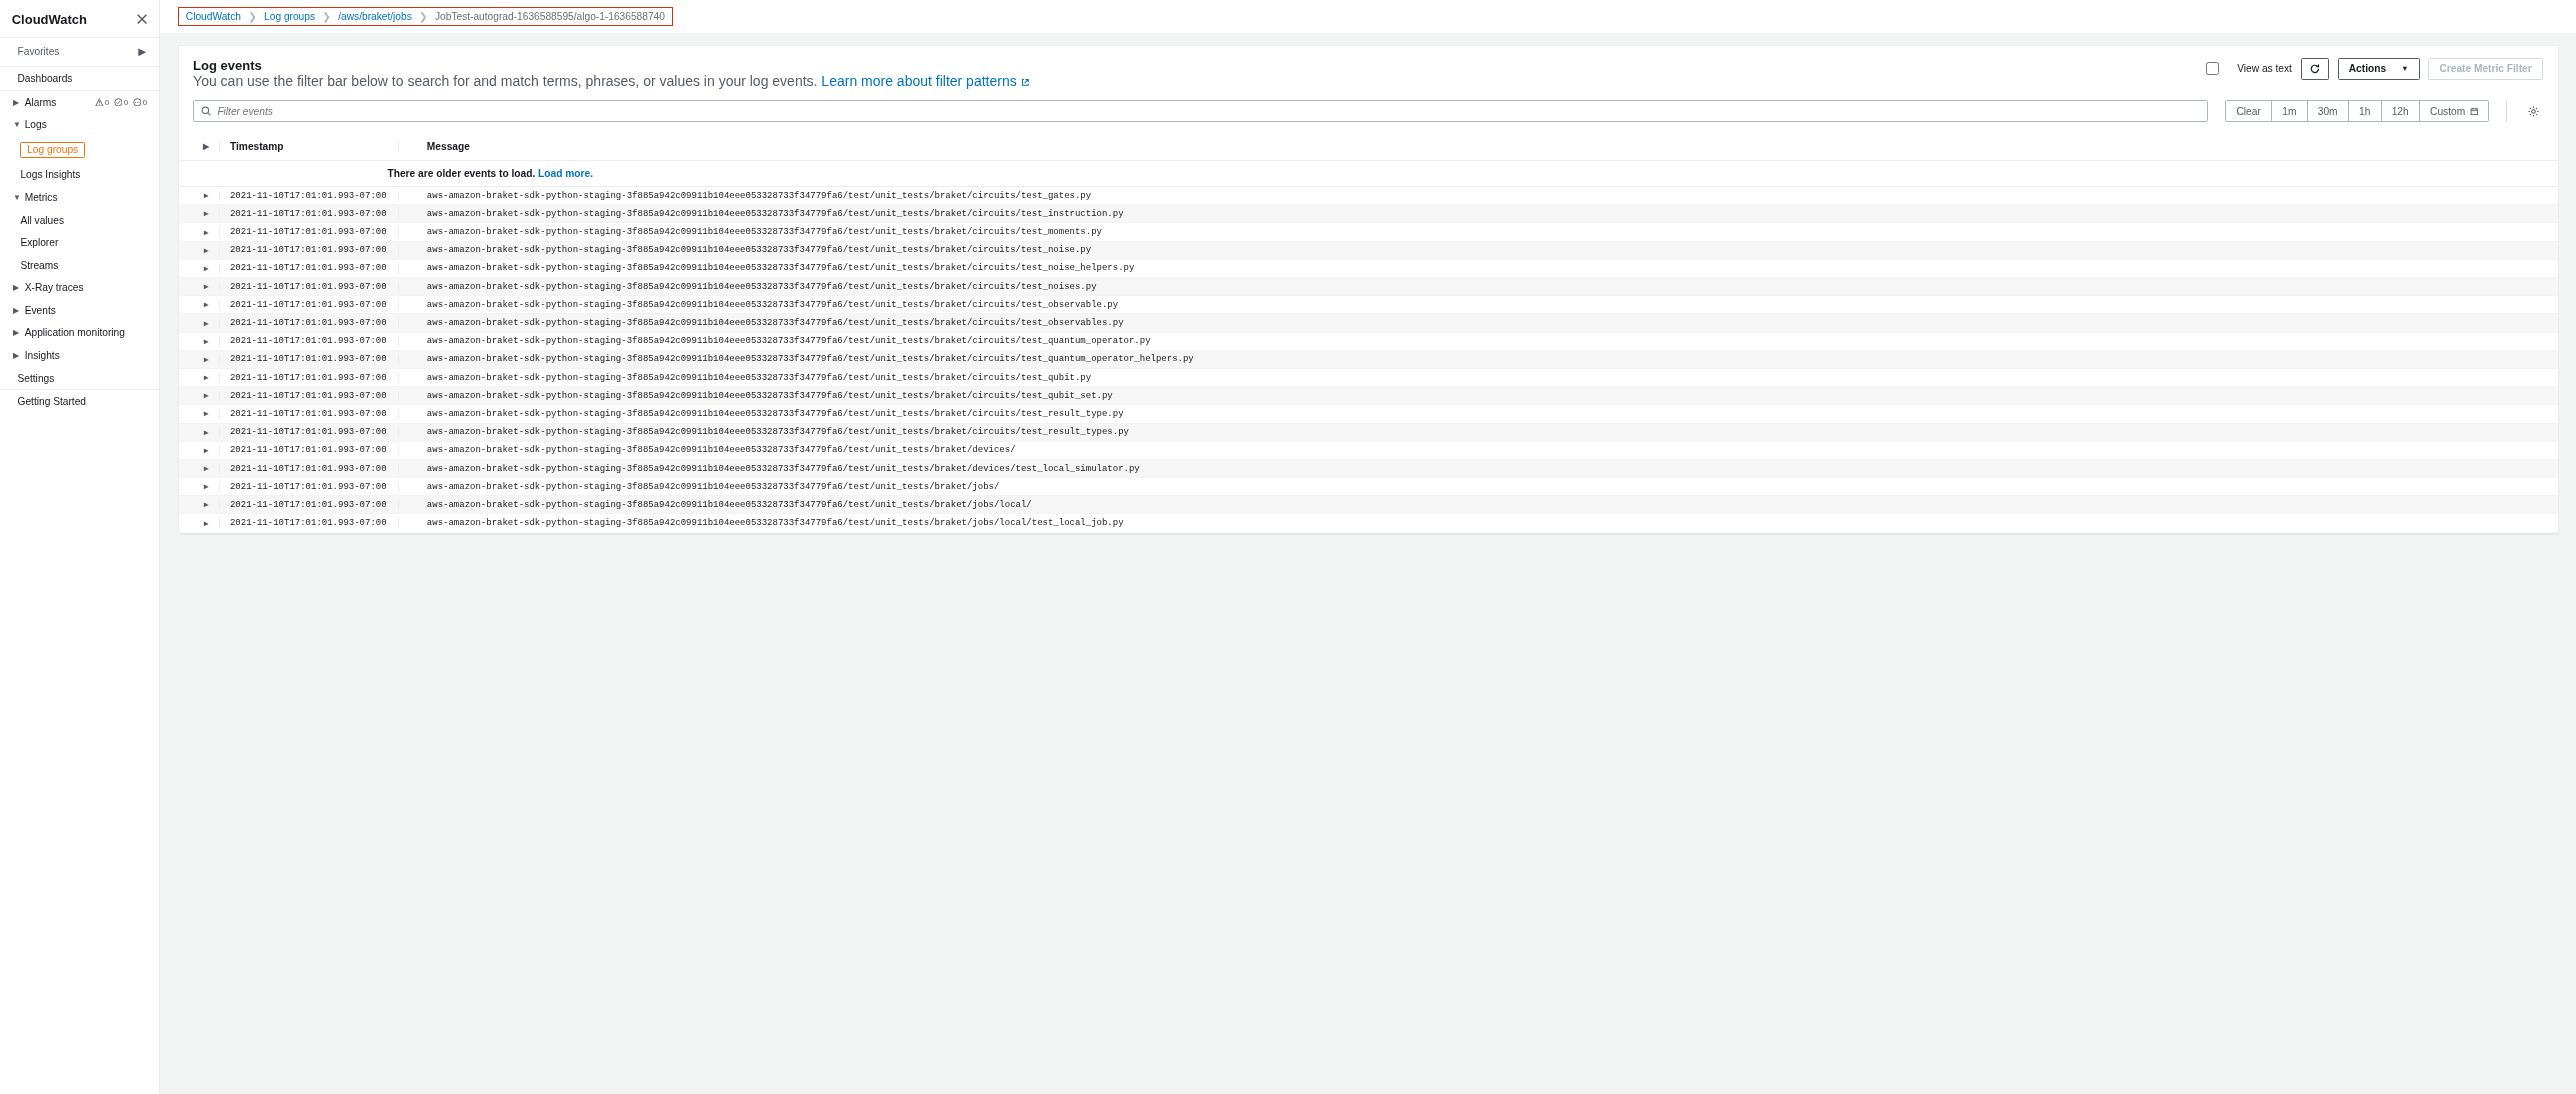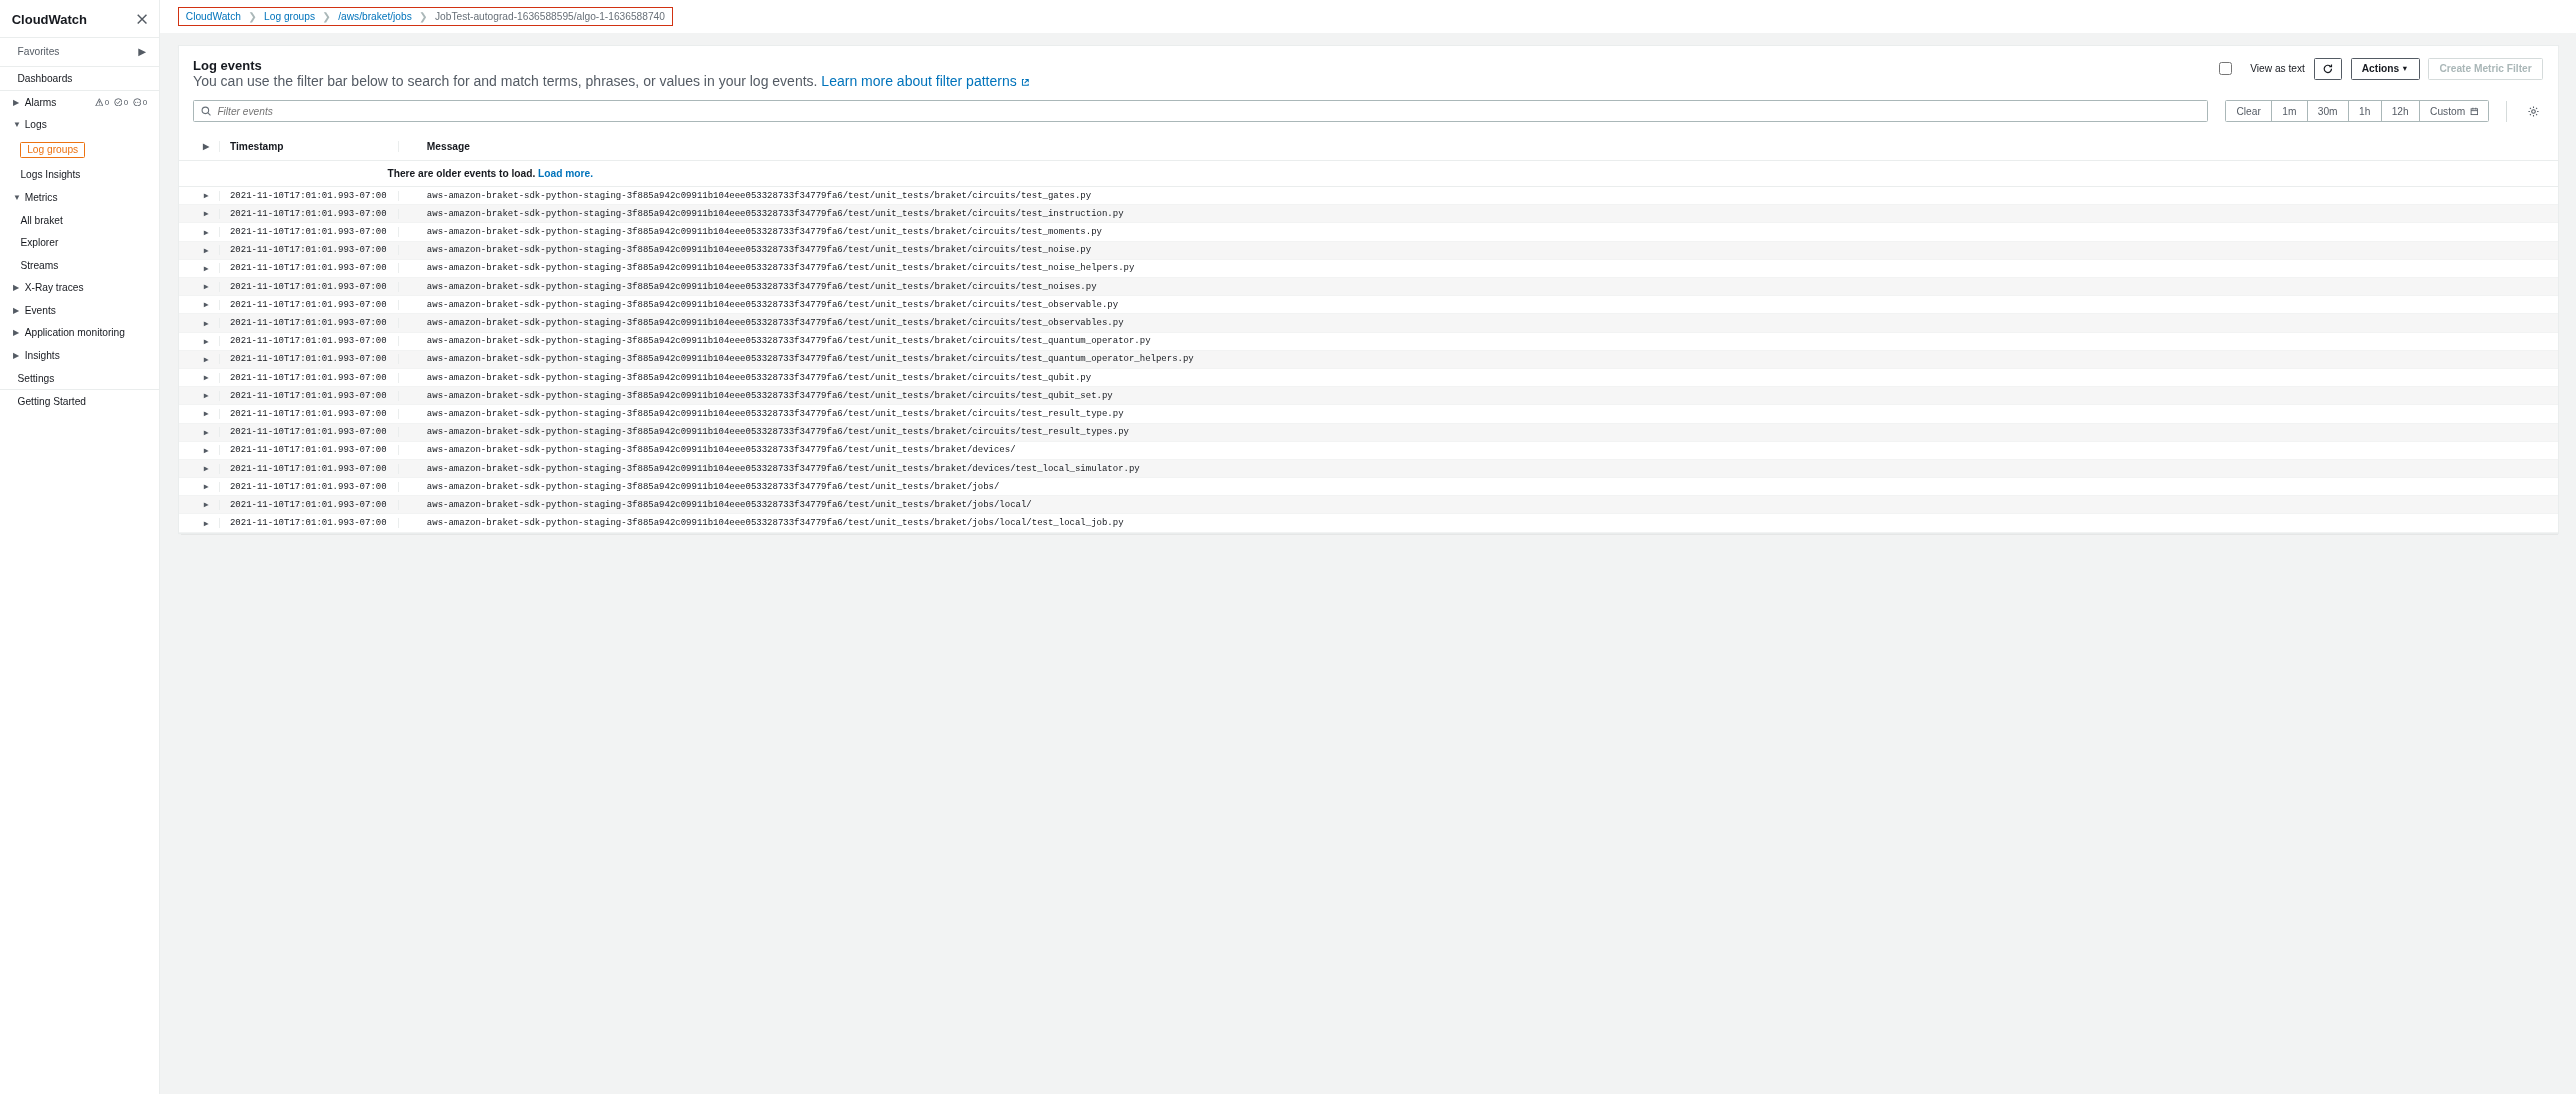--- a/index.html
+++ b/index.html
@@ -34,7 +34,7 @@
 .ext-icon { display:inline-block; width:8.7px; height:8.7px; vertical-align: middle; }
 .header-actions { display: flex; align-items: center; gap: 8.7px; }
 .checkbox-row { display: flex; align-items: center; gap: 18px; color: #16191f; font-size: 10.2px; }
-.btn { border: 0.7px solid #545b64; background: #fff; padding: 4.4px 10.2px; border-radius: 1.5px; font-size: 10.2px; cursor: pointer; display: inline-flex; align-items: center; gap: 2px; color: #16191f; font-weight: 600; }
+.btn { border: 0.7px solid #545b64; background: #fff; padding: 4.4px 10.2px; border-radius: 1.5px; font-size: 10.2px; cursor: pointer; display: inline-flex; align-items: center; gap: 15px; color: #16191f; font-weight: 600; }
 .btn.icon-only { padding: 4.4px 7.3px; }
 .btn.disabled { color: #aab7b8; border-color: #d5dbdb; cursor: default; }
 .btn .caret-down { font-size: 7.3px; }

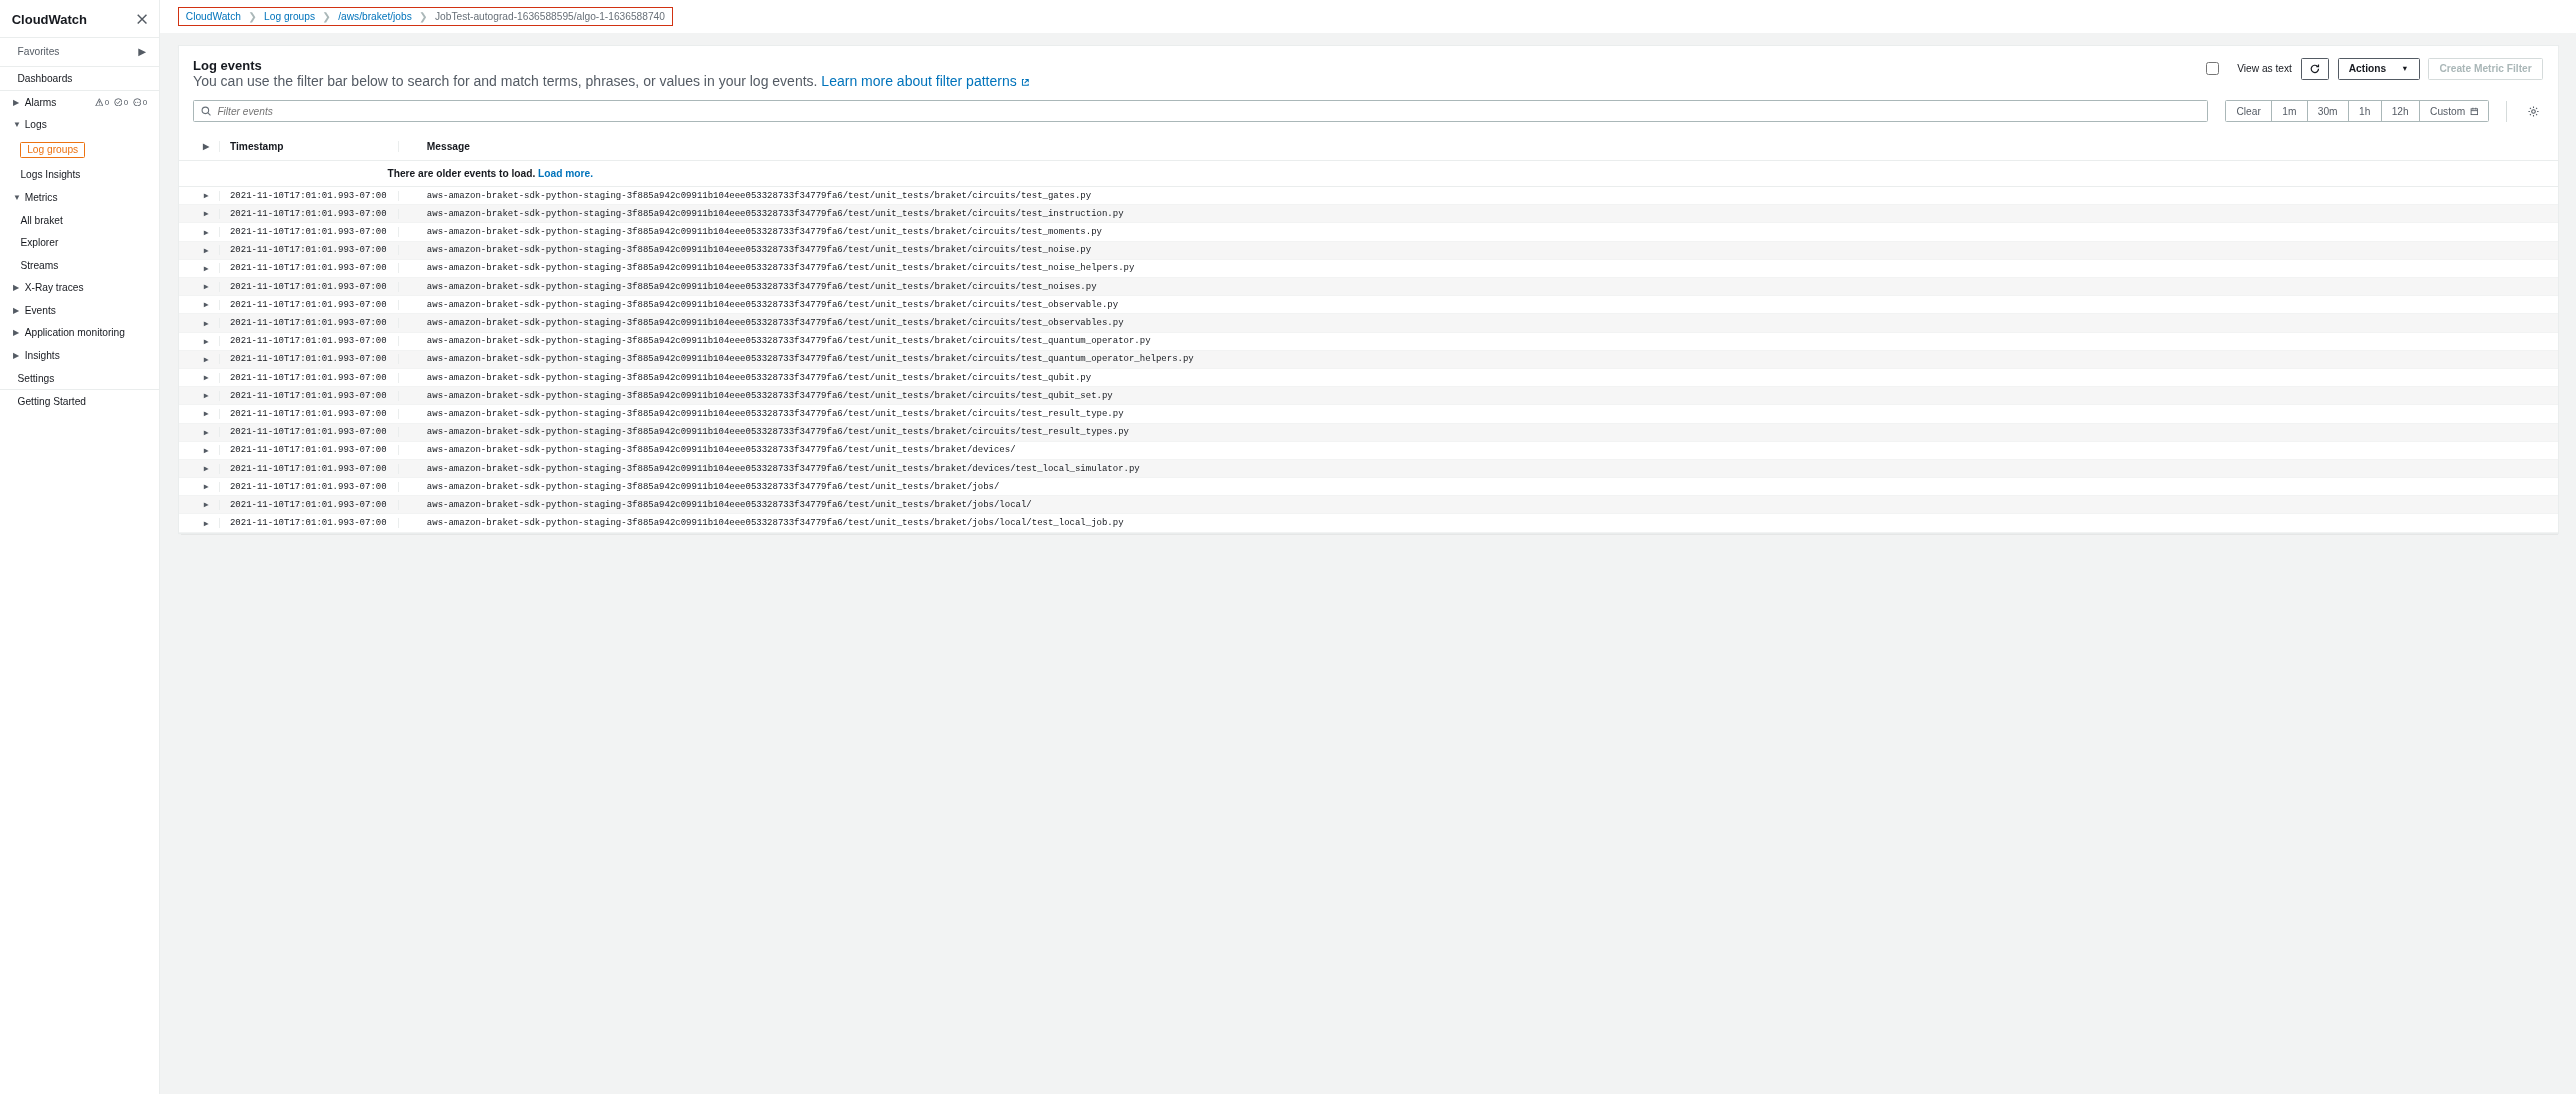--- a/index.html
+++ b/index.html
@@ -127,7 +127,7 @@
       <span class="nav-label">Metrics</span>
     </div>
     <div class="nav-item sub">
-      <span class="nav-label">All braket</span>
+      <span class="nav-label">All values</span>
     </div>
     <div class="nav-item sub">
       <span class="nav-label">Explorer</span>

